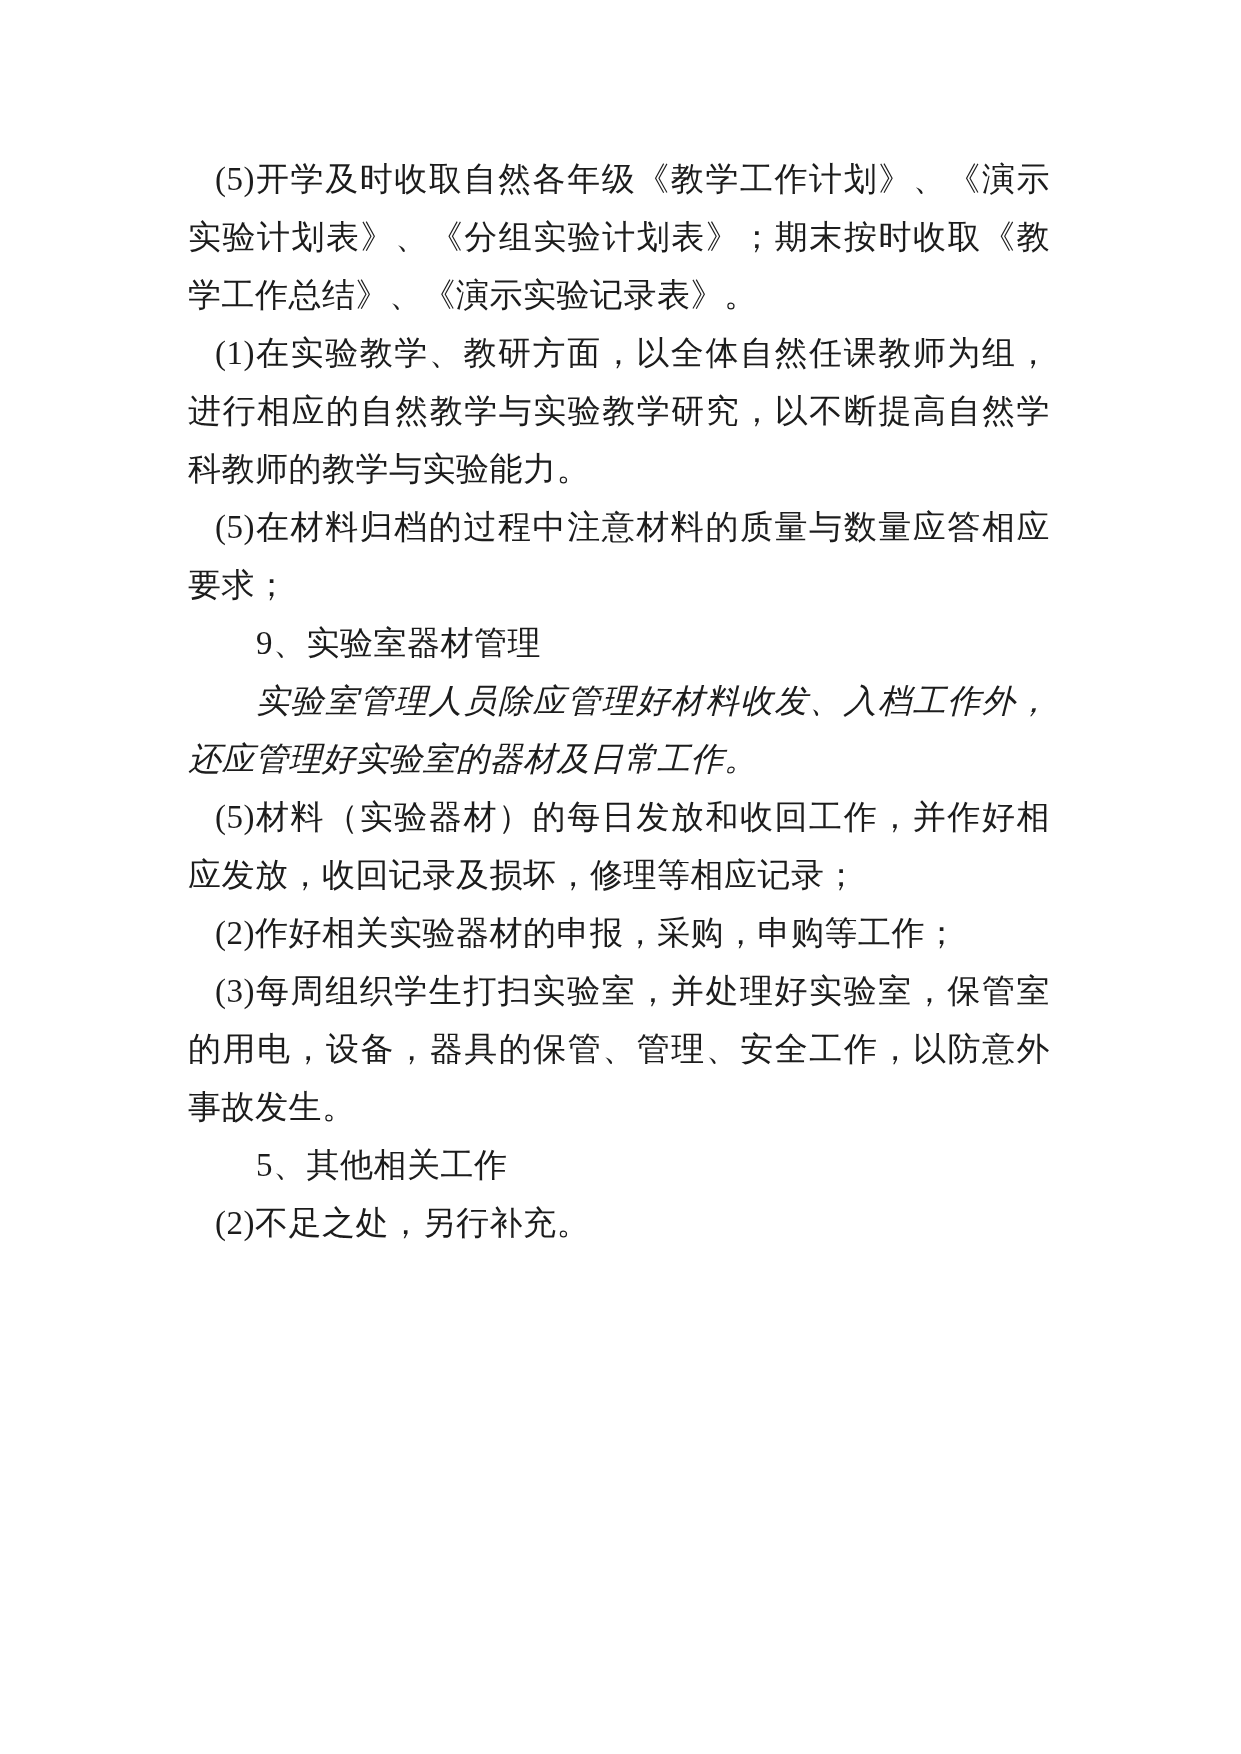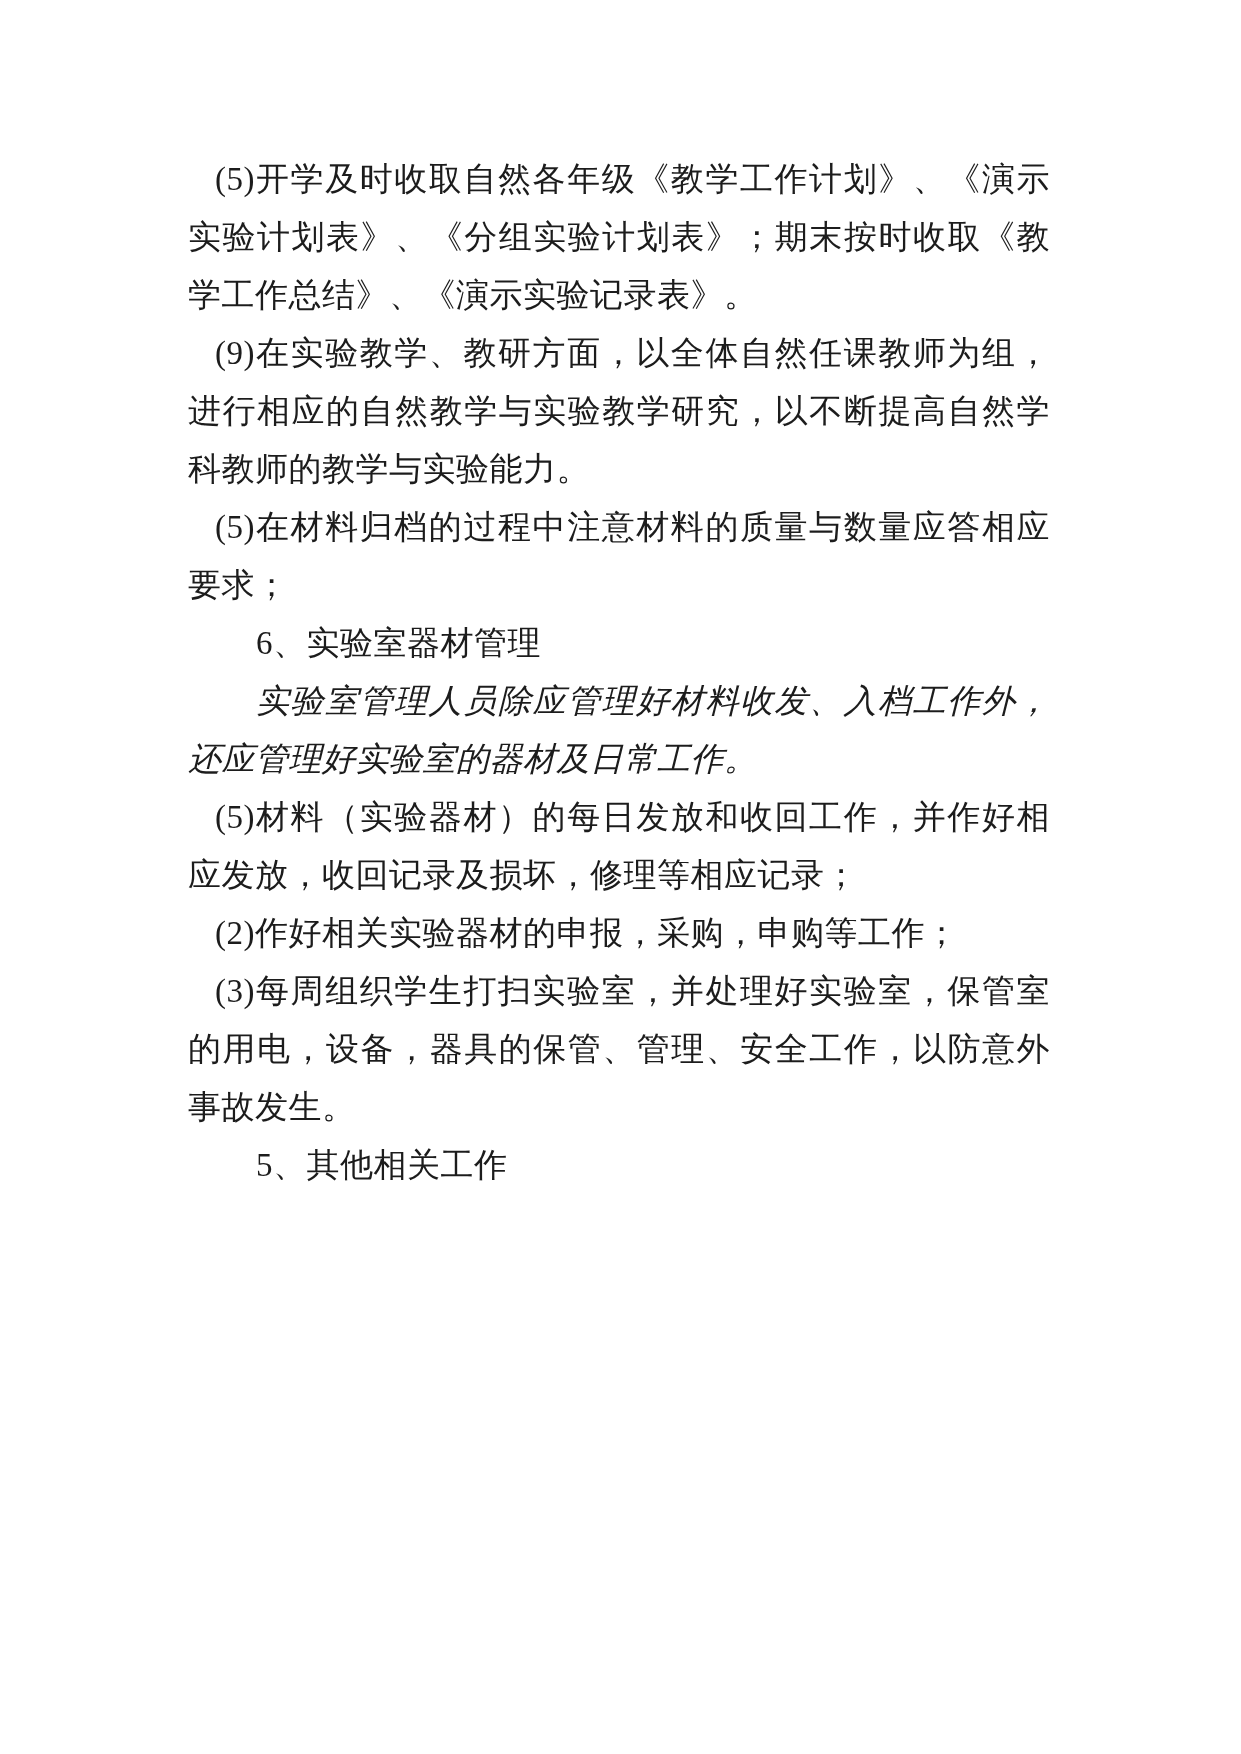--- a/index.html
+++ b/index.html
@@ -45,7 +45,7 @@
 <div class="page">
   <div class="doc-body">
       <p class="indent-paren">(5)开学及时收取自然各年级《教学工作计划》、《演示实验计划表》、《分组实验计划表》；期末按时收取《教学工作总结》、《演示实验记录表》。</p>
-      <p class="indent-paren">(9)在实验教学、教研方面，以全体自然任课教师为组，进行相应的自然教学与实验教学研究，以不断提高自然学科教师的教学与实验能力。</p>
+      <p class="indent-paren">(1)在实验教学、教研方面，以全体自然任课教师为组，进行相应的自然教学与实验教学研究，以不断提高自然学科教师的教学与实验能力。</p>
       <p class="indent-paren">(5)在材料归档的过程中注意材料的质量与数量应答相应要求；</p>
       <p class="indent-num">6、实验室器材管理</p>
       <p class="indent-body">实验室管理人员除应管理好材料收发、入档工作外，还应管理好实验室的器材及日常工作。</p>

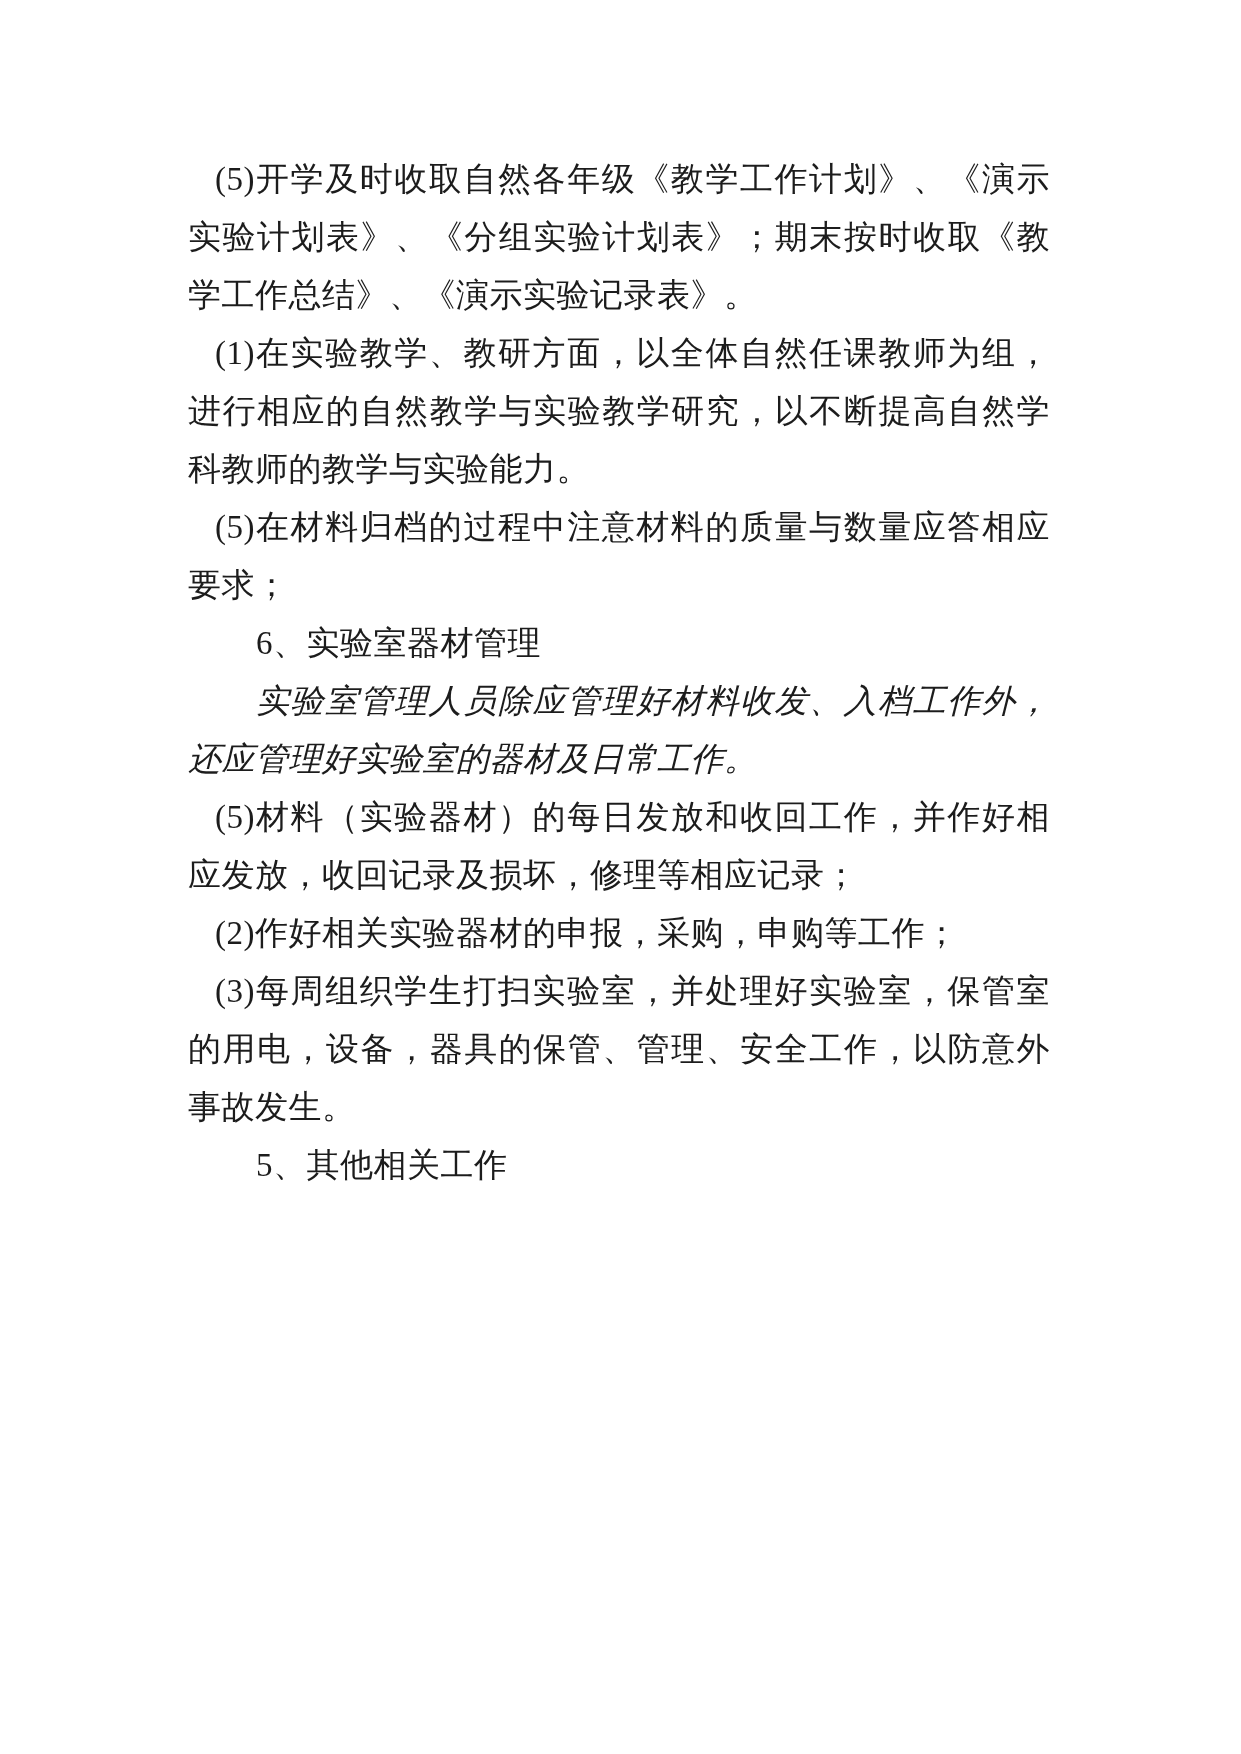--- a/index.html
+++ b/index.html
@@ -47,7 +47,7 @@
       <p class="indent-paren">(5)开学及时收取自然各年级《教学工作计划》、《演示实验计划表》、《分组实验计划表》；期末按时收取《教学工作总结》、《演示实验记录表》。</p>
       <p class="indent-paren">(1)在实验教学、教研方面，以全体自然任课教师为组，进行相应的自然教学与实验教学研究，以不断提高自然学科教师的教学与实验能力。</p>
       <p class="indent-paren">(5)在材料归档的过程中注意材料的质量与数量应答相应要求；</p>
-      <p class="indent-num">6、实验室器材管理</p>
+      <p class="indent-num">9、实验室器材管理</p>
       <p class="indent-body">实验室管理人员除应管理好材料收发、入档工作外，还应管理好实验室的器材及日常工作。</p>
       <p class="indent-paren">(5)材料（实验器材）的每日发放和收回工作，并作好相应发放，收回记录及损坏，修理等相应记录；</p>
       <p class="indent-paren">(2)作好相关实验器材的申报，采购，申购等工作；</p>

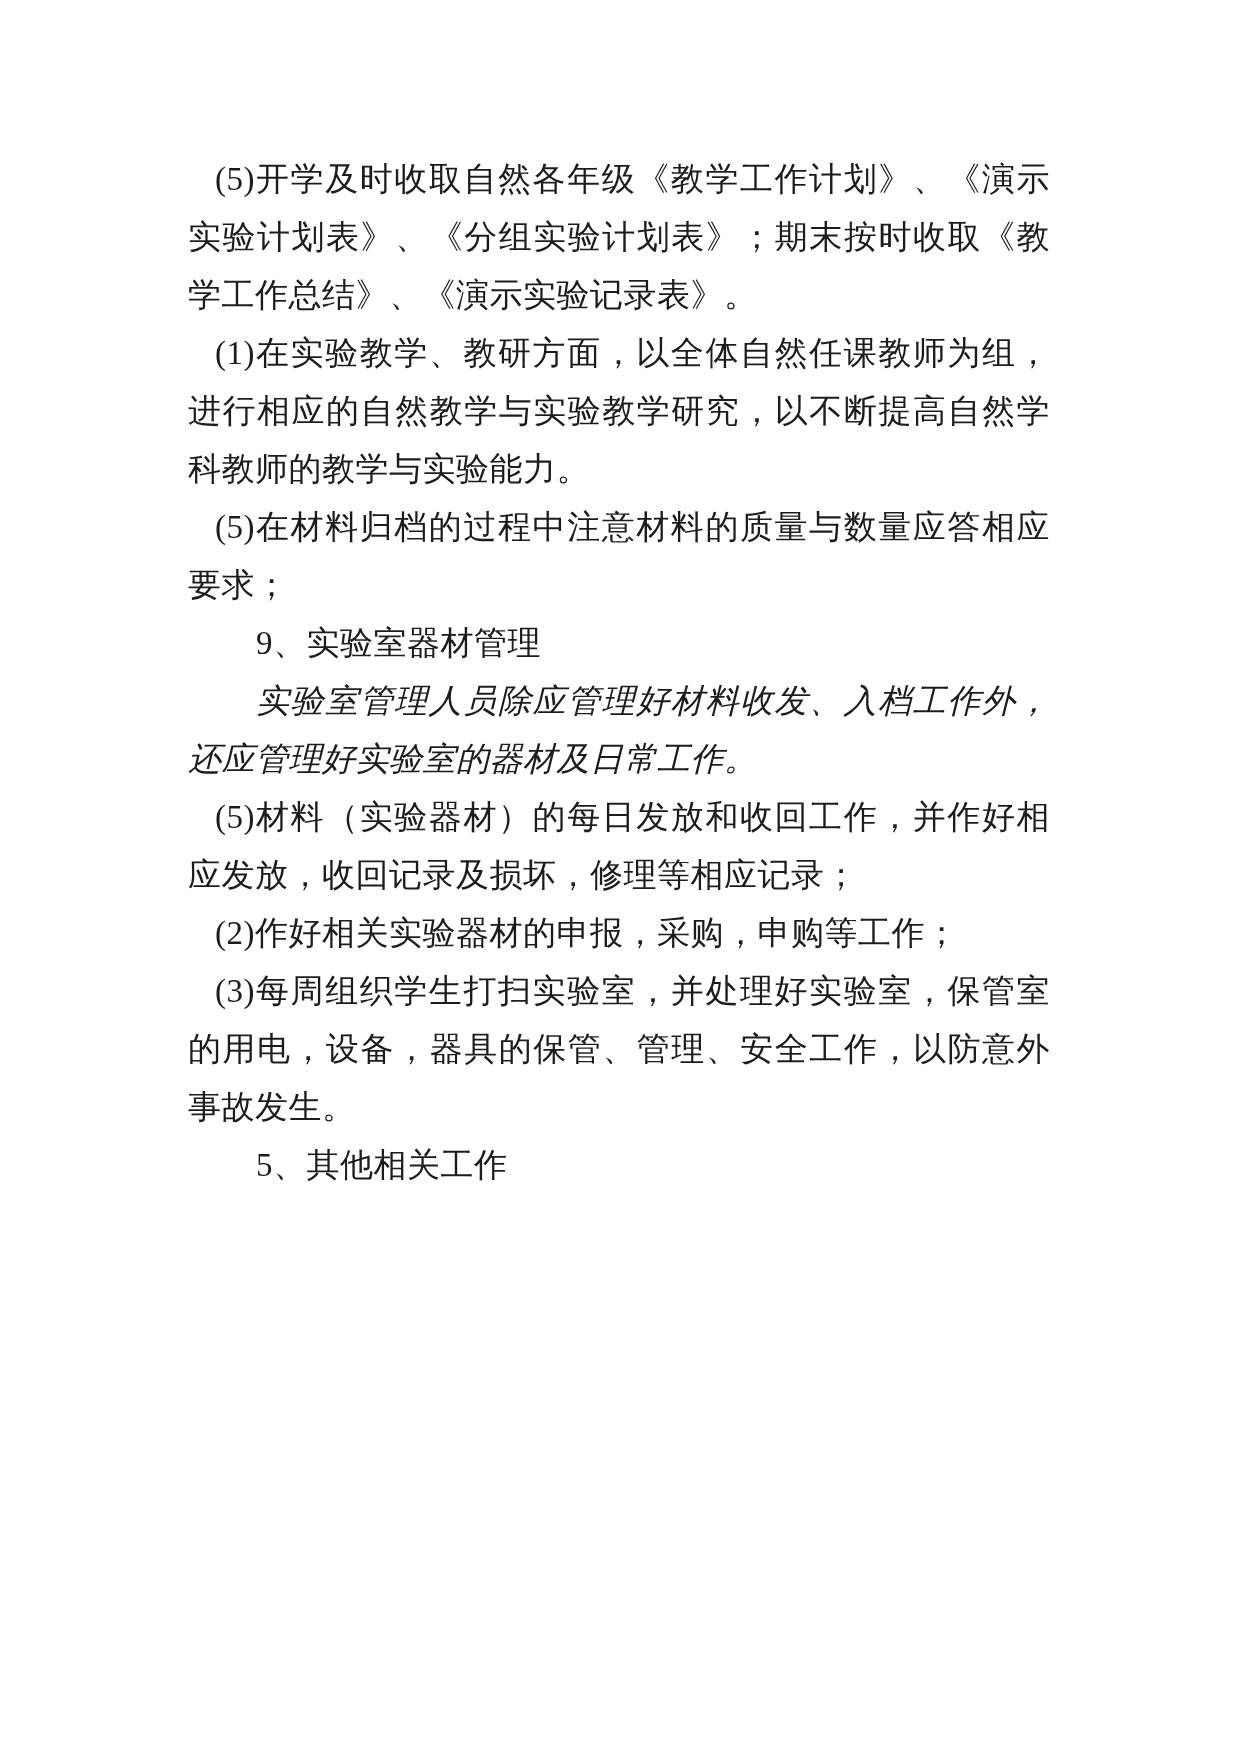--- a/index.html
+++ b/index.html
@@ -53,6 +53,7 @@
       <p class="indent-paren">(2)作好相关实验器材的申报，采购，申购等工作；</p>
       <p class="indent-paren">(3)每周组织学生打扫实验室，并处理好实验室，保管室的用电，设备，器具的保管、管理、安全工作，以防意外事故发生。</p>
       <p class="indent-num">5、其他相关工作</p>
+      <p class="indent-paren">(2)不足之处，另行补充。</p>
     </div>
 </div>
 

